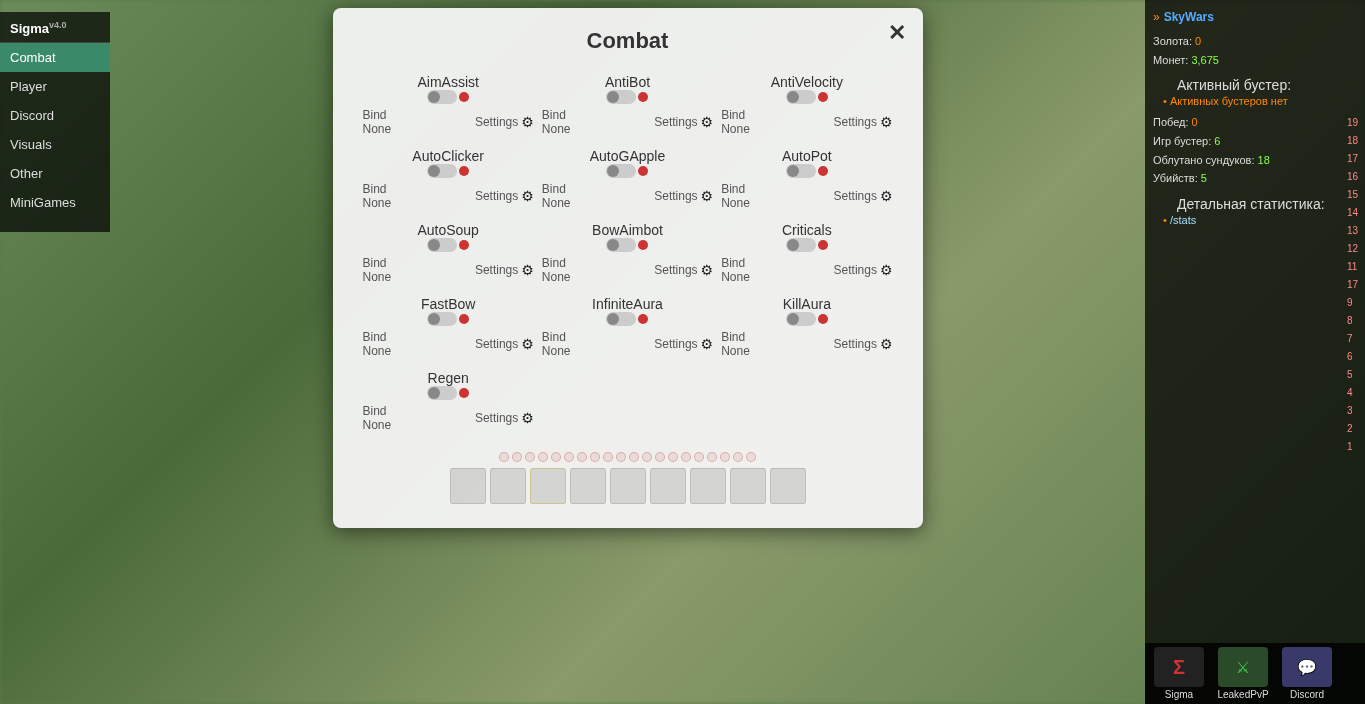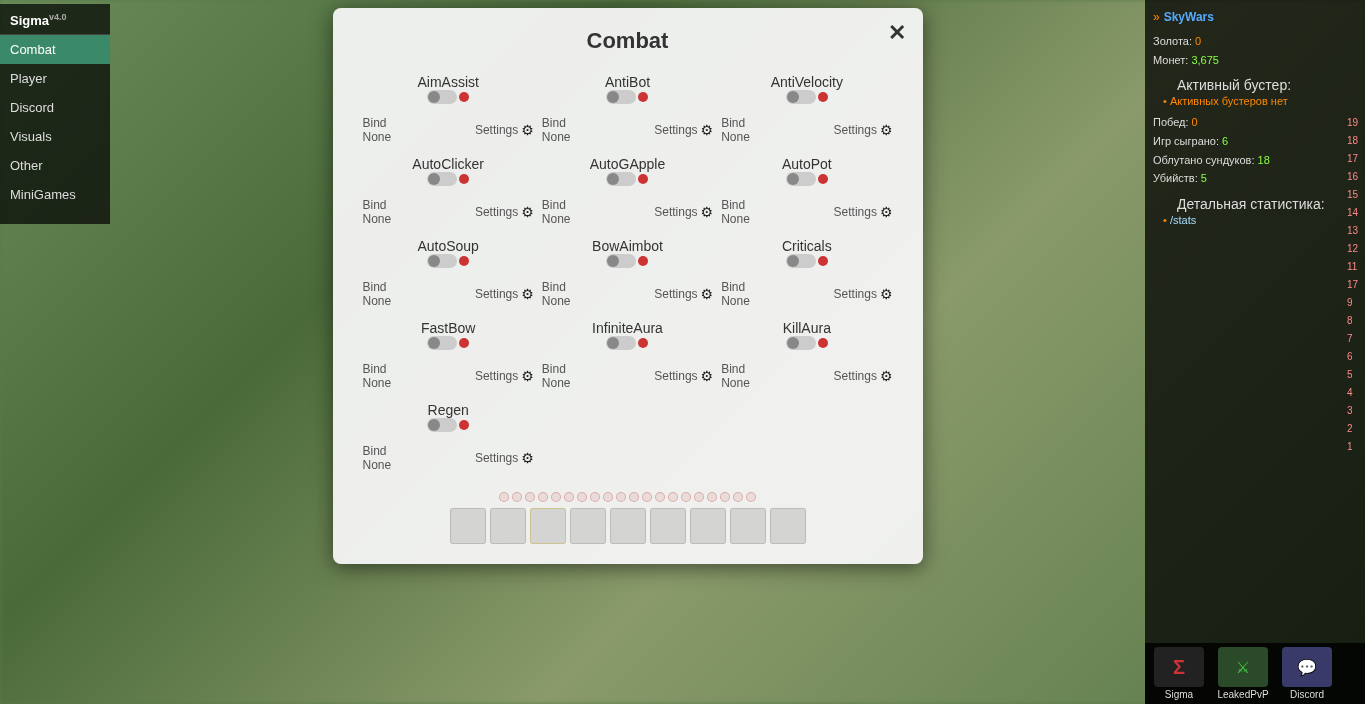--- a/index.html
+++ b/index.html
@@ -24,7 +24,7 @@
     .sidebar {
       position: absolute;
       left: 0;
-      top: 4px;
+      top: 12px;
       width: 110px;
       height: 220px;
       background: rgba(0,0,0,0.7);

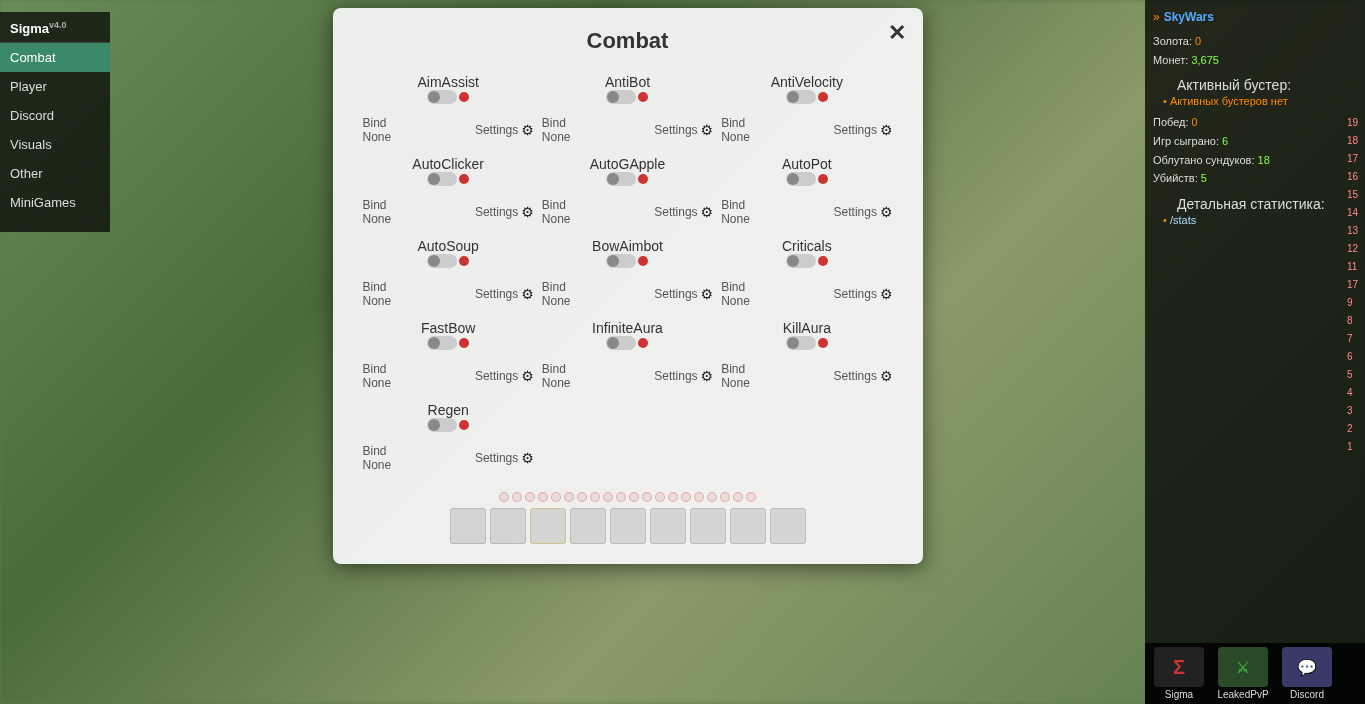--- a/index.html
+++ b/index.html
@@ -269,7 +269,7 @@
       display: flex;
       align-items: center;
       gap: 6px;
-      margin-top: 10px;
+      margin-top: 2px;
     }
 
     .bind-label {

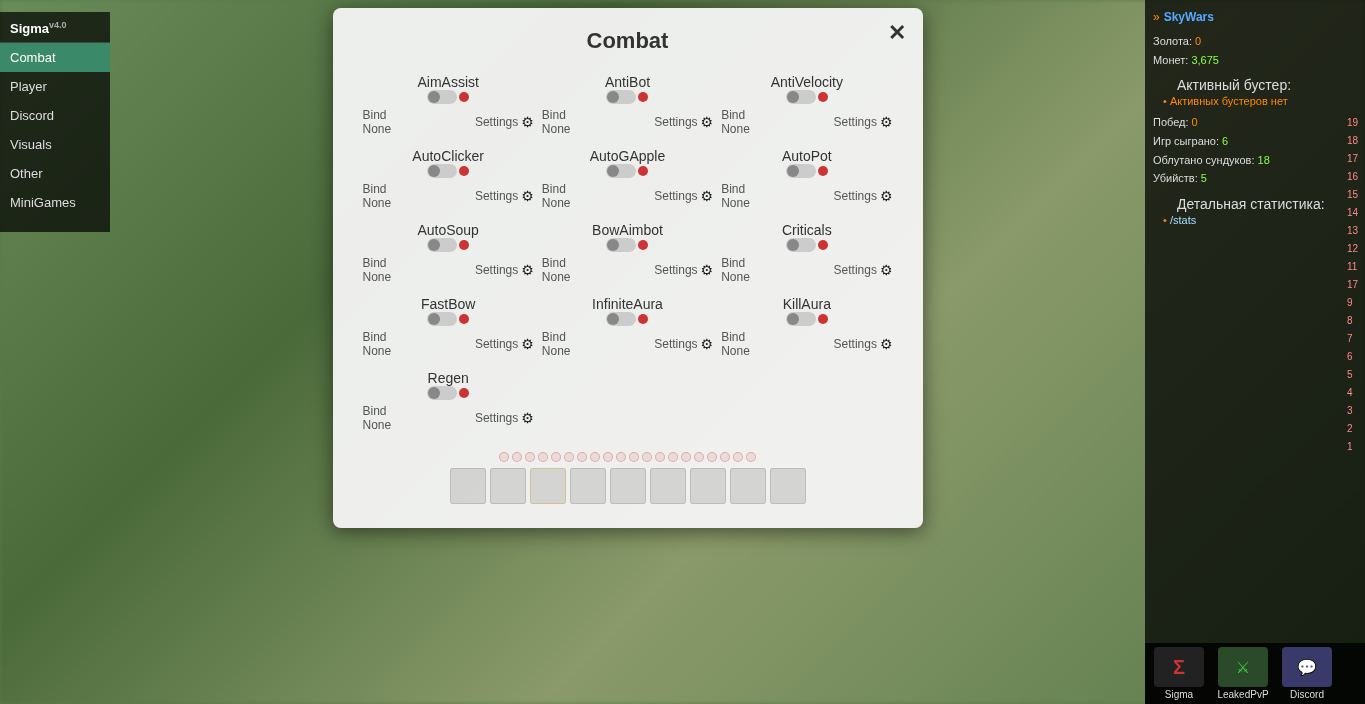--- a/index.html
+++ b/index.html
@@ -415,7 +415,7 @@
     <span class="label">Побед: </span><span class="val">0</span>
   </div>
   <div class="stat-line">
-    <span class="label">Игр сыграно: </span><span class="val-g">6</span>
+    <span class="label">Игр бустер: </span><span class="val-g">6</span>
   </div>
   <div class="stat-line">
     <span class="label">Облутано сундуков: </span><span class="val-g">18</span>

